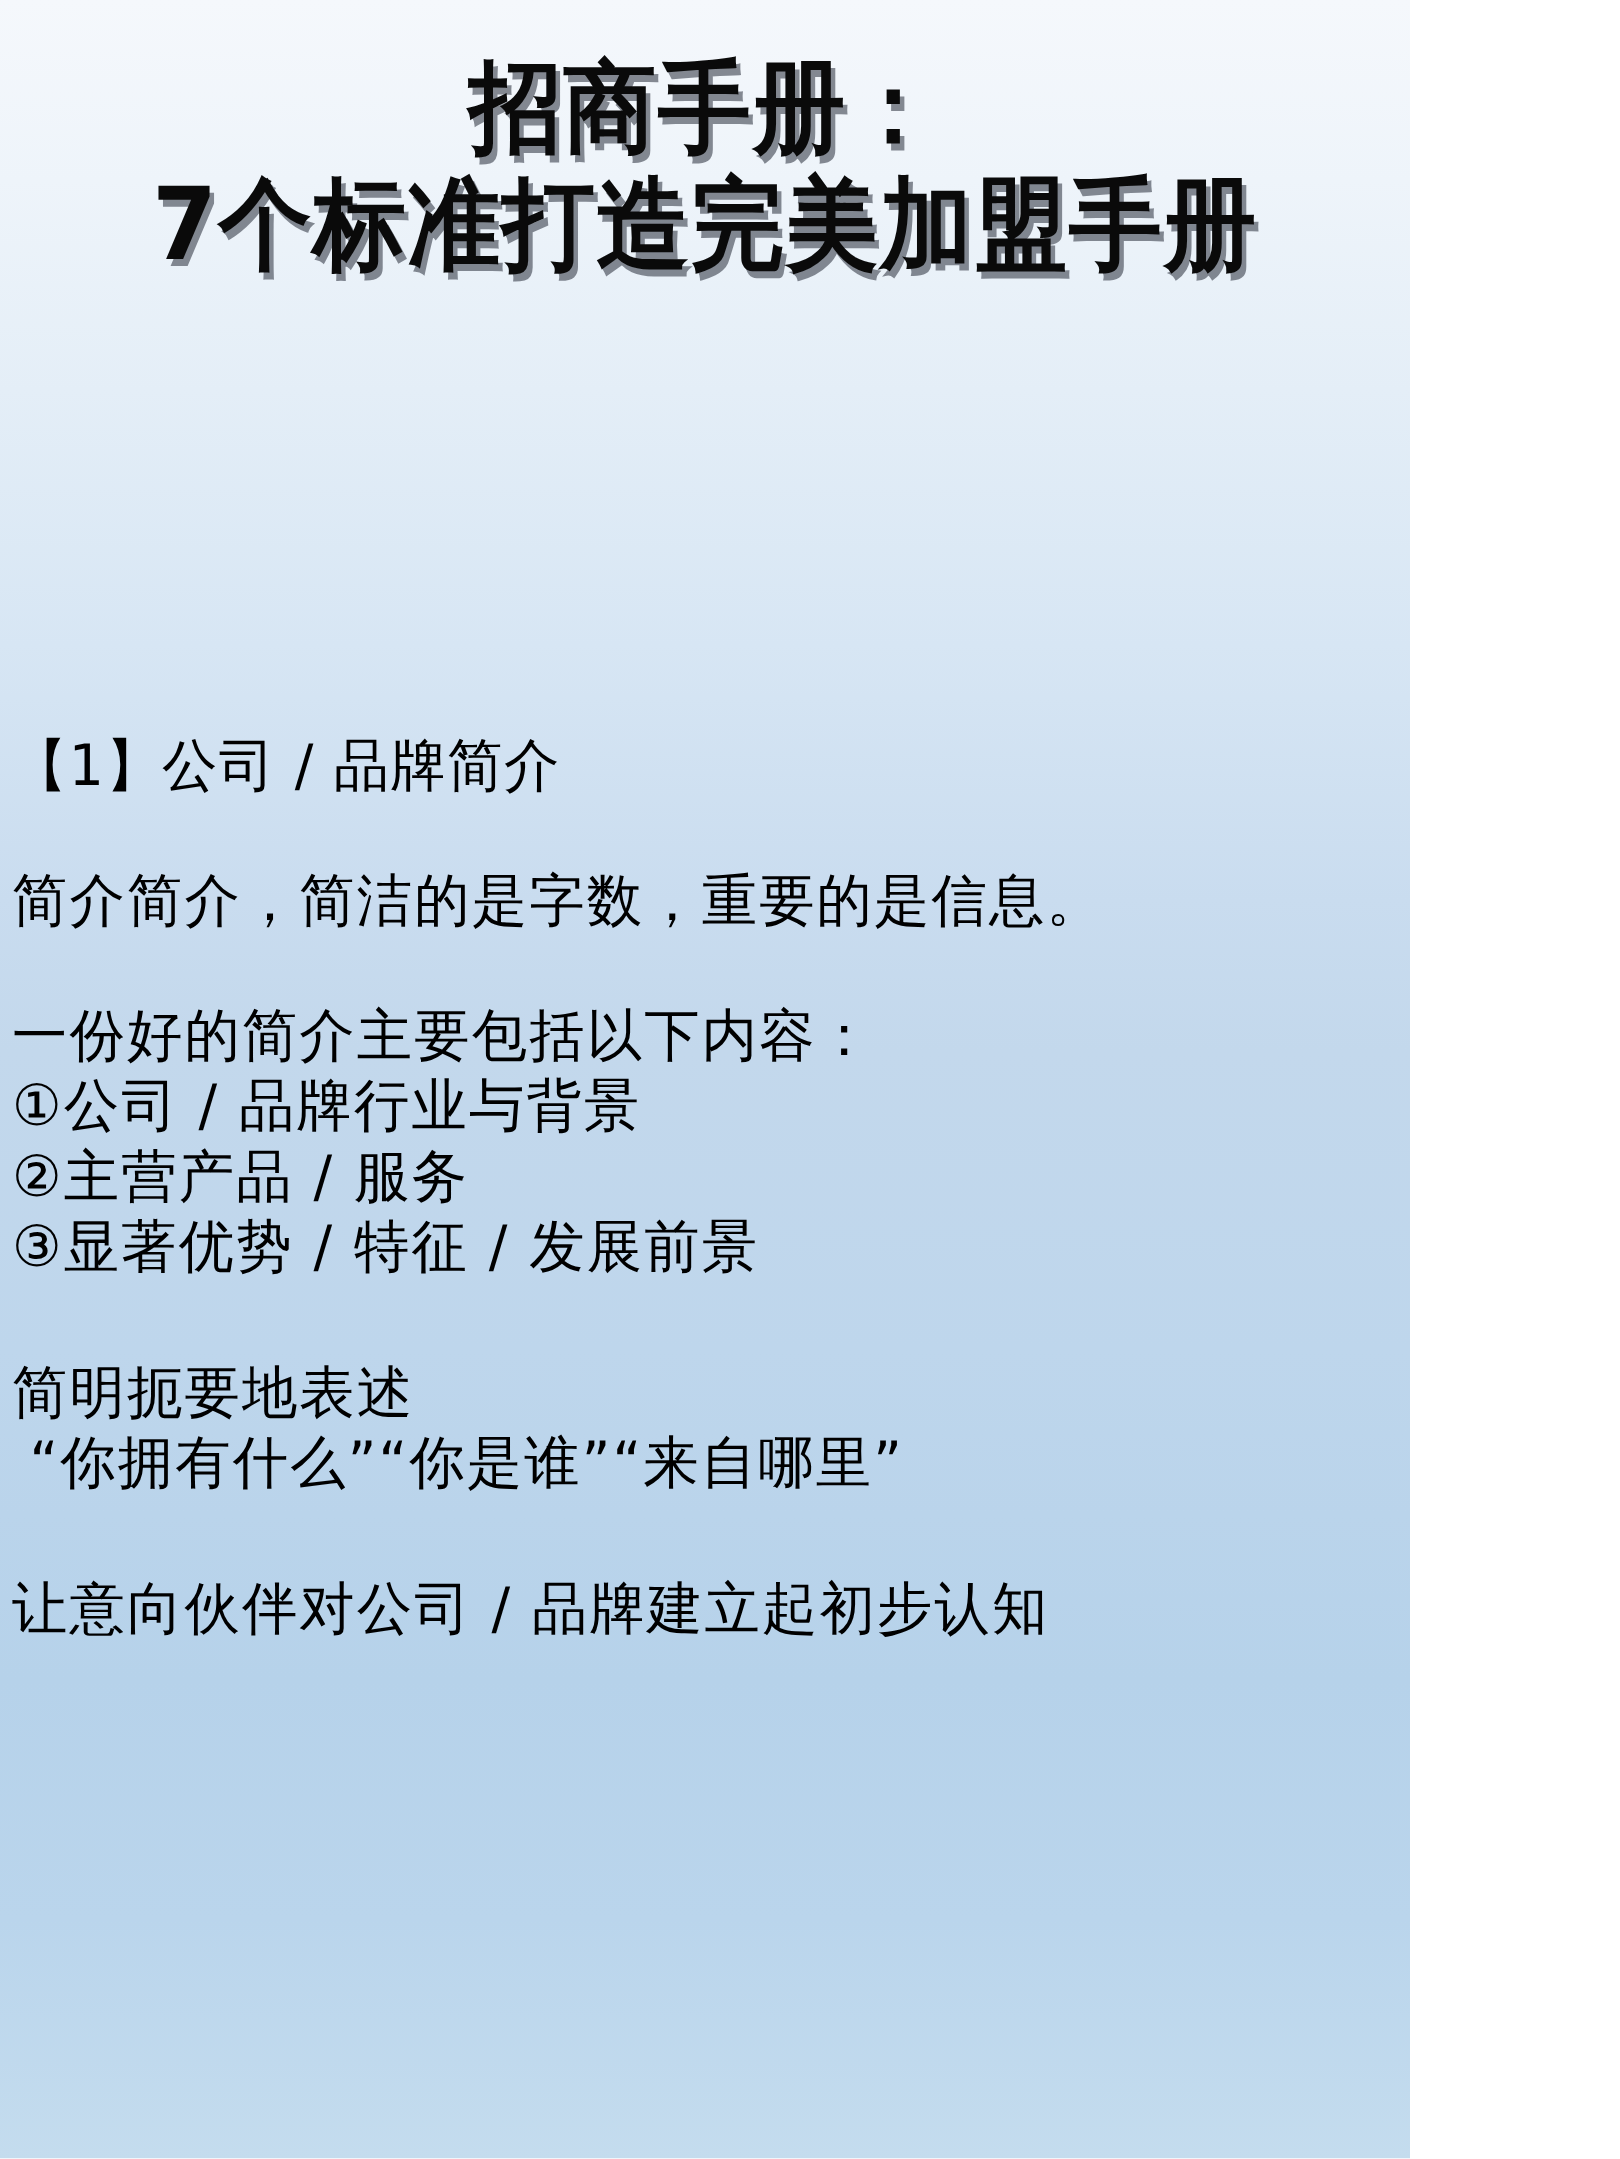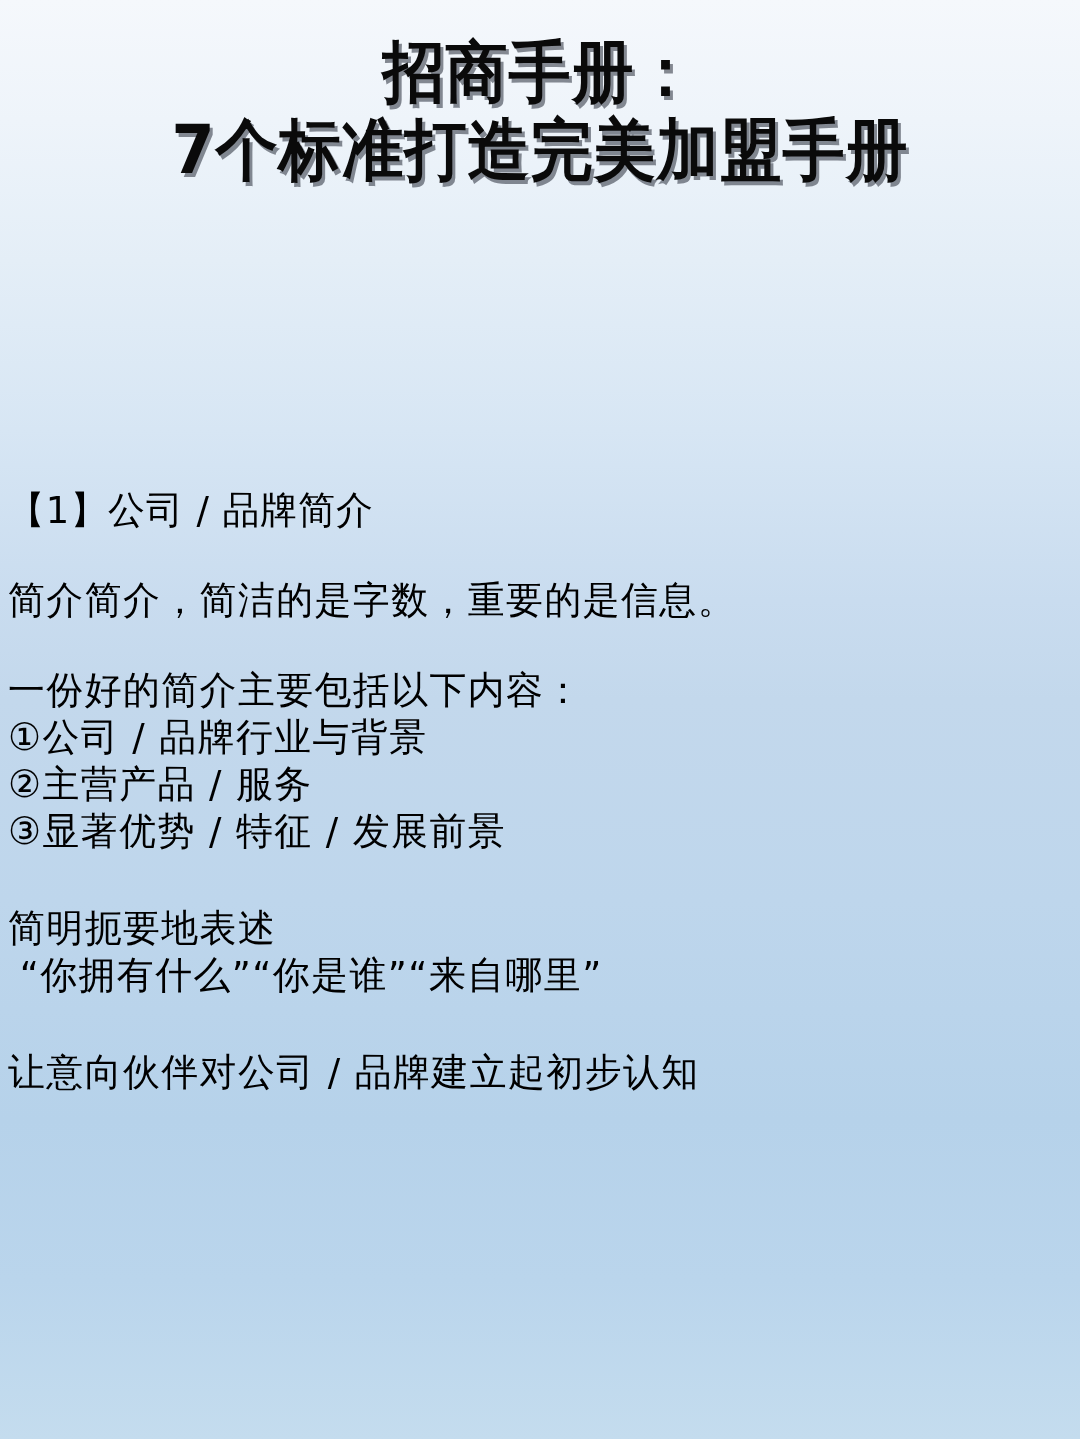--- a/index.html
+++ b/index.html
@@ -17,7 +17,7 @@
 
   .poster {
     position: relative;
-    width: 1080px;
+    width: 940px;
     height: 1439px;
     box-sizing: border-box;
     background: linear-gradient(

